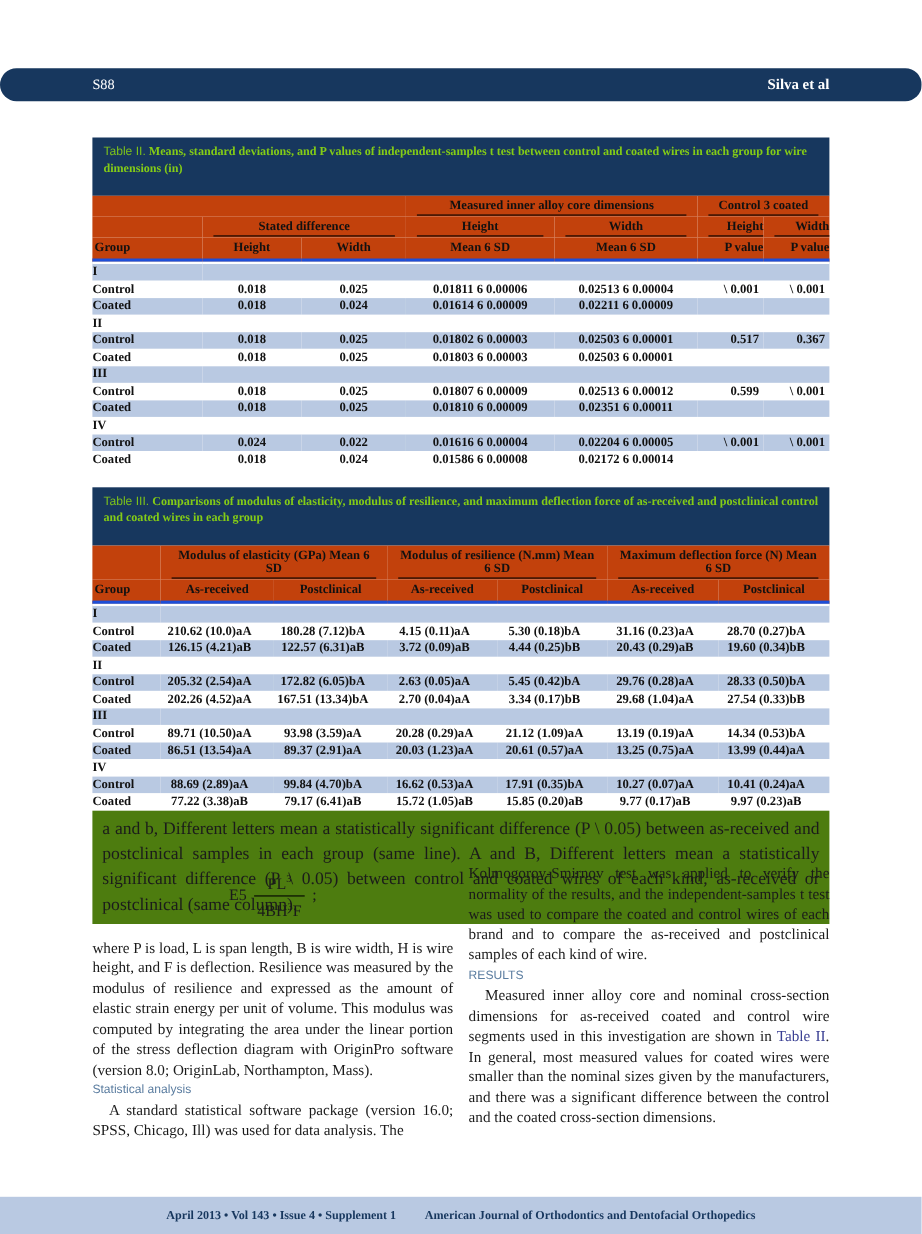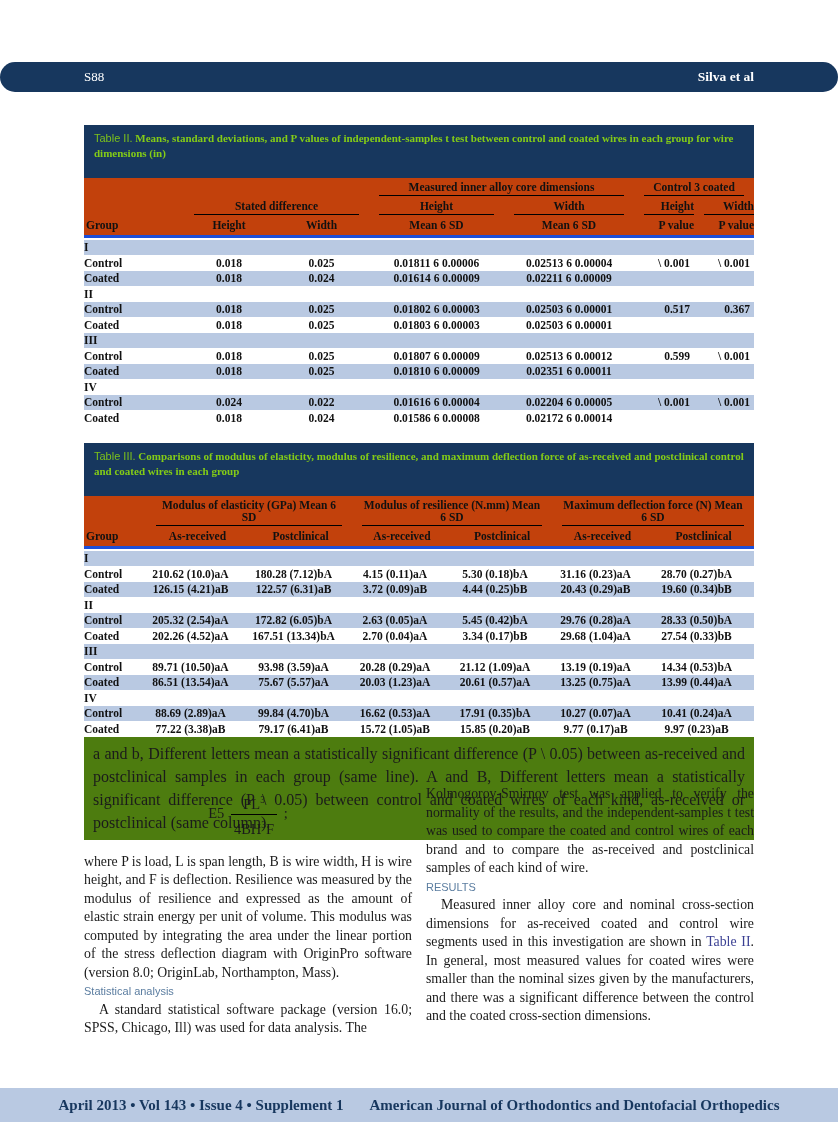--- a/index.html
+++ b/index.html
@@ -317,7 +317,7 @@
           <tr>
             <td class="row-label">Coated</td>
             <td>86.51 (13.54)aA</td>
-            <td>75.67 (5.57)aA</td>
+            <td>89.37 (2.91)aA</td>
             <td>20.03 (1.23)aA</td>
             <td>20.61 (0.57)aA</td>
             <td>13.25 (0.75)aA</td>

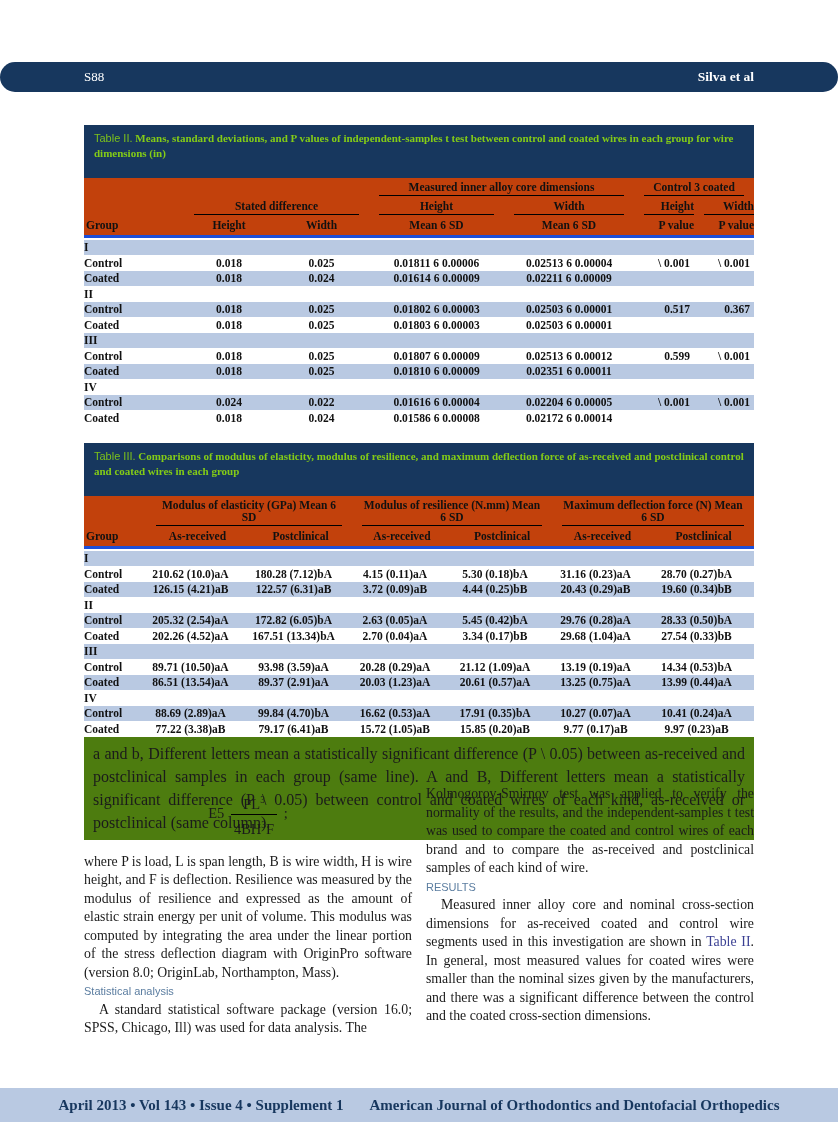--- a/index.html
+++ b/index.html
@@ -14,7 +14,7 @@
   .header-running-head{font-size:13.5px;font-weight:700;}
   .footer-bar{position:absolute;top:1088px;left:0;width:838px;height:34px;background:#b9c9e2;
               display:flex;align-items:center;justify-content:center;gap:26px;
-              color:#17375e;font-weight:700;font-size:15px;}
+              color:#17375e;font-weight:700;font-size:11px;}
 
   
   .tbl-block{position:absolute;left:84px;width:670px;}

